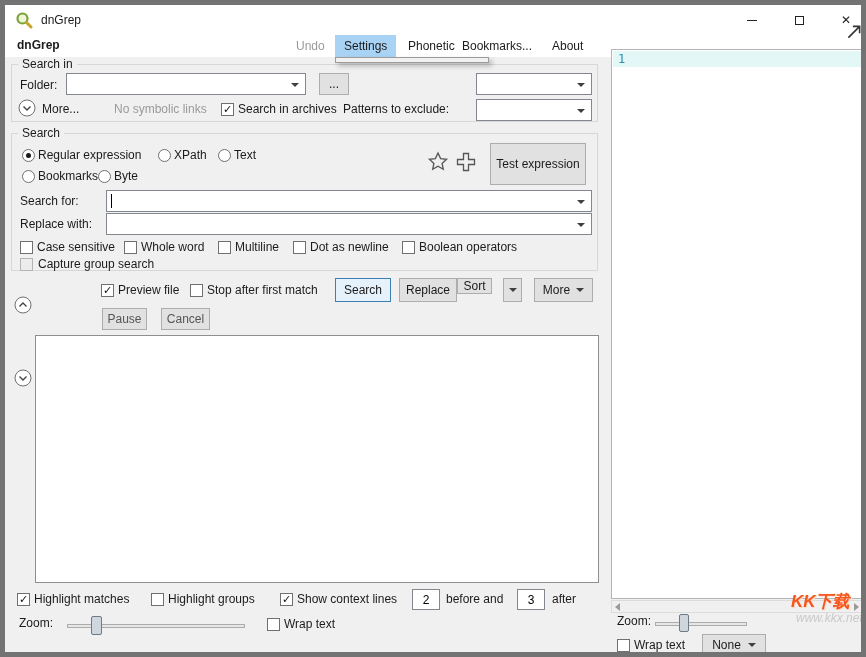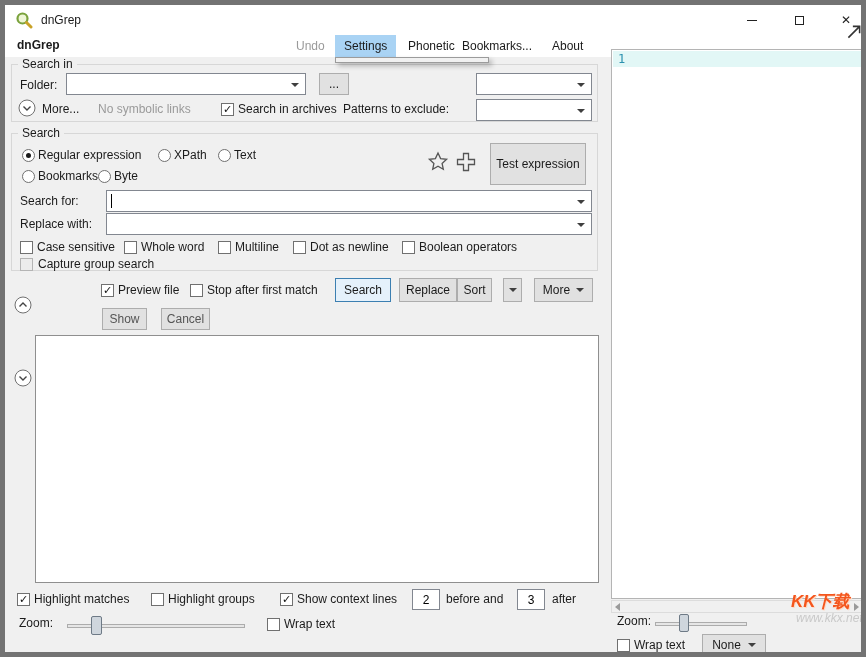--- a/index.html
+++ b/index.html
@@ -35,7 +35,7 @@
 
   
   .lbl { position:absolute; white-space:nowrap; }
-  .muted { color:#9a9a9a; }
+  .muted { color:#9a9a9a;margin-left:16px; }
   .combo { position:absolute; height:22px; background:#ffffff; border:1px solid #828790; }
   .combo .arr { position:absolute; right:6px; top:9px; width:0; height:0;
                 border-left:4px solid transparent; border-right:4px solid transparent; border-top:4px solid #3f3f3f; }

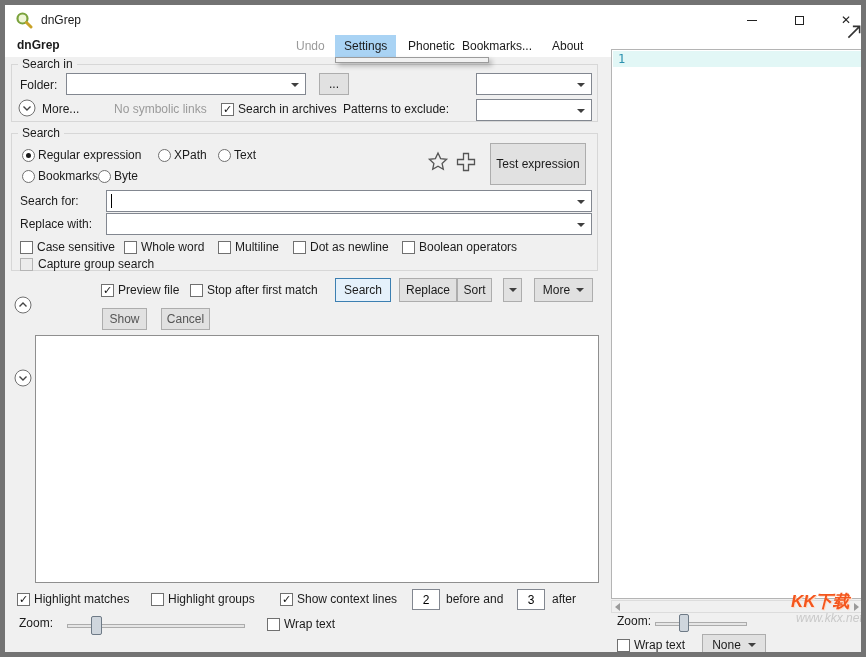--- a/index.html
+++ b/index.html
@@ -188,7 +188,7 @@
   <span class="lbl" style="left:202px; top:278px">Stop after first match</span>
   <div class="btn focus" style="left:330px; top:273px; width:56px; height:24px">Search</div>
   <div class="btn" style="left:394px; top:273px; width:58px; height:24px">Replace</div>
-  <div class="btn" style="left:452px; top:273px; width:35px; height:24px">Sort</div>
+  <div class="btn" style="left:452px; top:273px; width:35px; height:16px">Sort</div>
   <div class="btn" style="left:498px; top:273px; width:19px; height:24px">
       <span class="arr-dn"></span>
     </div>

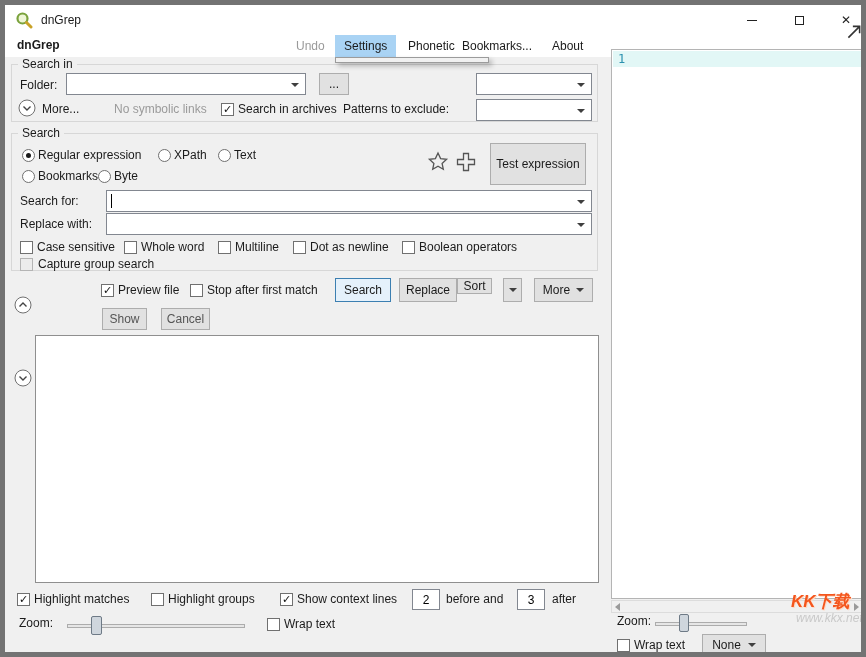--- a/index.html
+++ b/index.html
@@ -204,7 +204,7 @@
       </svg>
   </span>
 
-  <div class="btn" style="left:97px; top:303px; width:45px; height:22px; color:#555">Show</div>
+  <div class="btn" style="left:97px; top:303px; width:45px; height:22px; color:#555">Pause</div>
   <div class="btn" style="left:156px; top:303px; width:49px; height:22px; color:#555">Cancel</div>
 
   <div class="results"></div>

